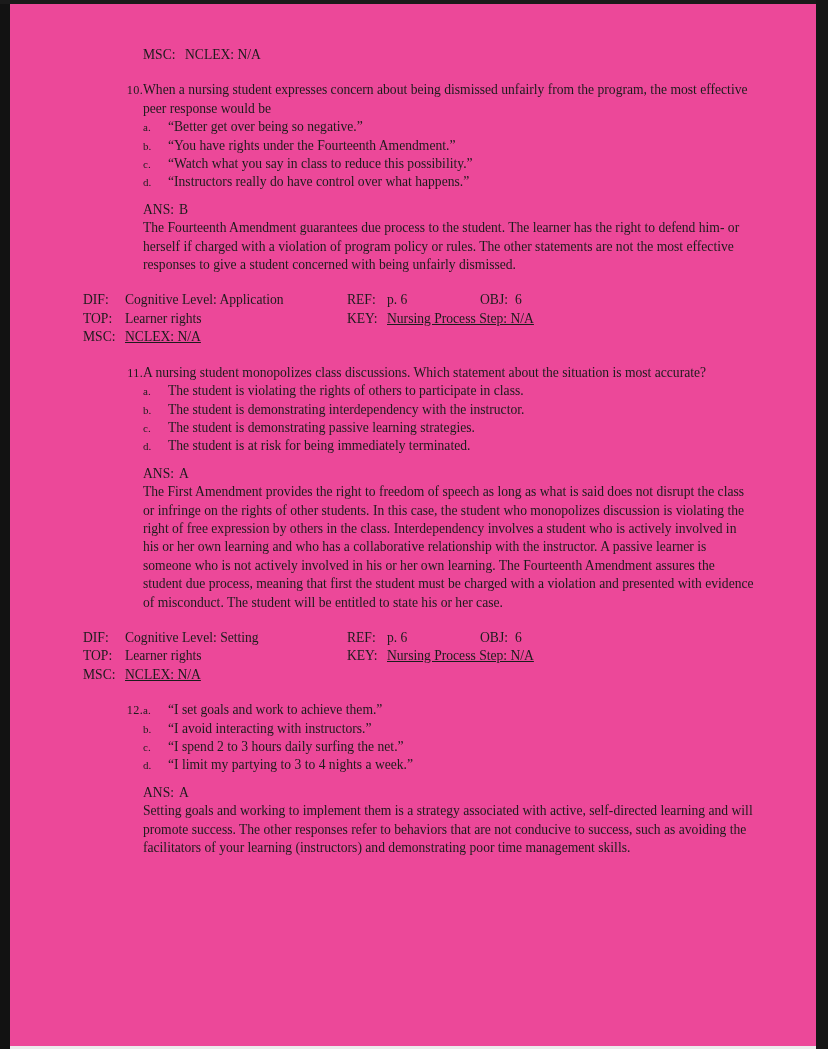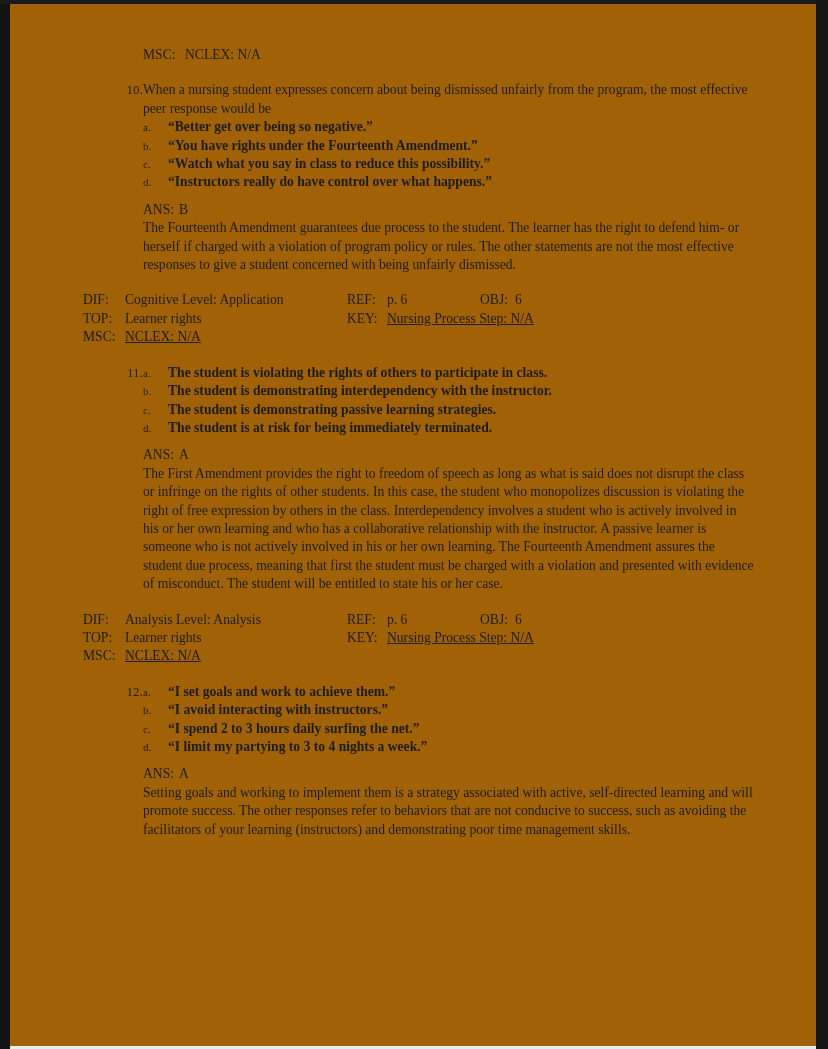--- a/index.html
+++ b/index.html
@@ -22,7 +22,7 @@
     top: 4px;
     width: 806px;
     height: 1042px;
-    background: #a16207;
+    background: #ec4899;
     color: #1c1c1c;
     font-size: 13.6px;
     line-height: 18.4px;

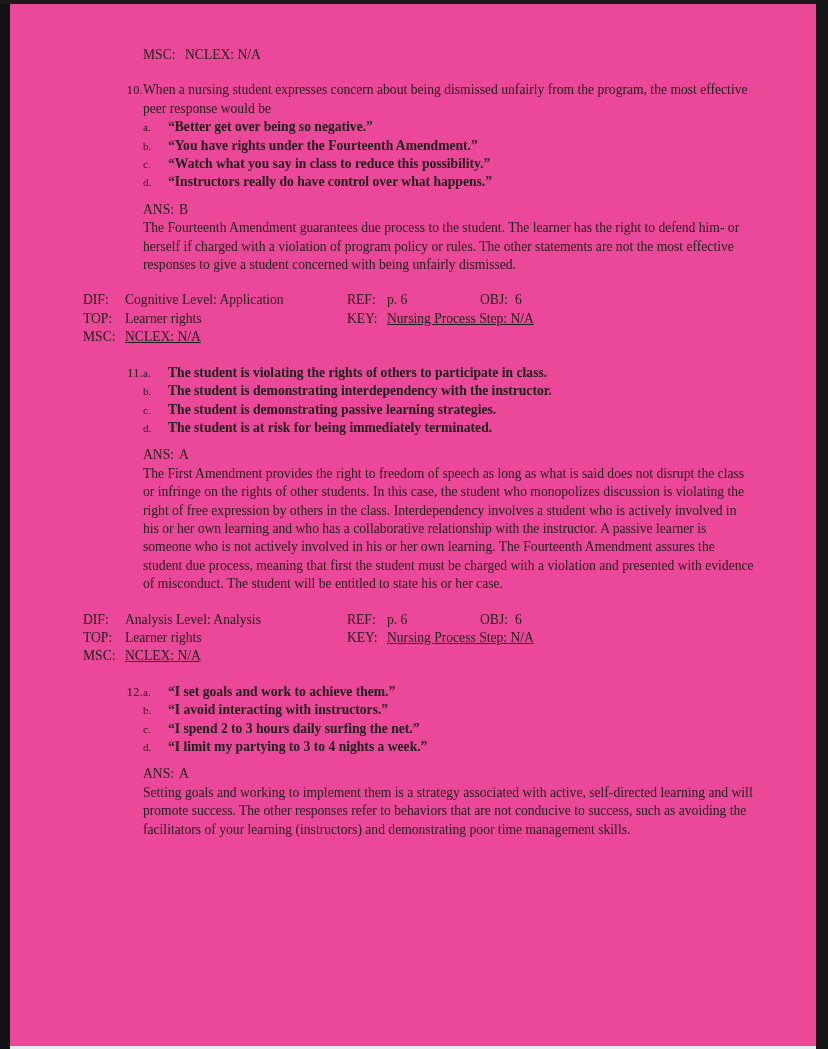--- a/index.html
+++ b/index.html
@@ -48,7 +48,7 @@
     font-size: 11px;
     line-height: 18.4px;
   }
-  .opt-text { flex: 1; font-weight: bold; }
+  .opt-text { flex: 1; }
 
   .ans-block { margin-top: 9px; margin-left: 133px; width: 612px; }
   .ans-line .ans-lab { display: inline-block; width: 36px; }

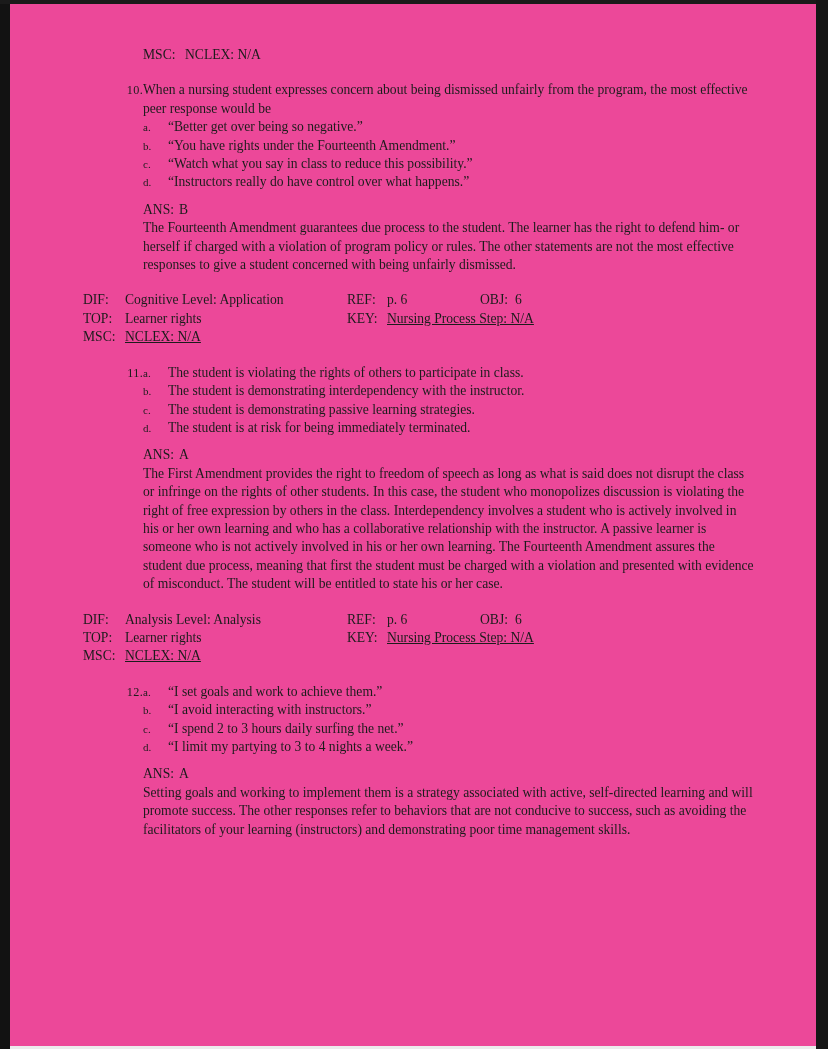--- a/index.html
+++ b/index.html
@@ -118,6 +118,7 @@
   <div class="question">
     <div class="qnum">11.</div>
     <div class="qbody">
+      <div>A nursing student monopolizes class discussions. Which statement about the situation is most accurate?</div>
       <div class="opt">
         <span class="opt-letter">a.</span>
         <span class="opt-text">The student is violating the rights of others to participate in class.</span>

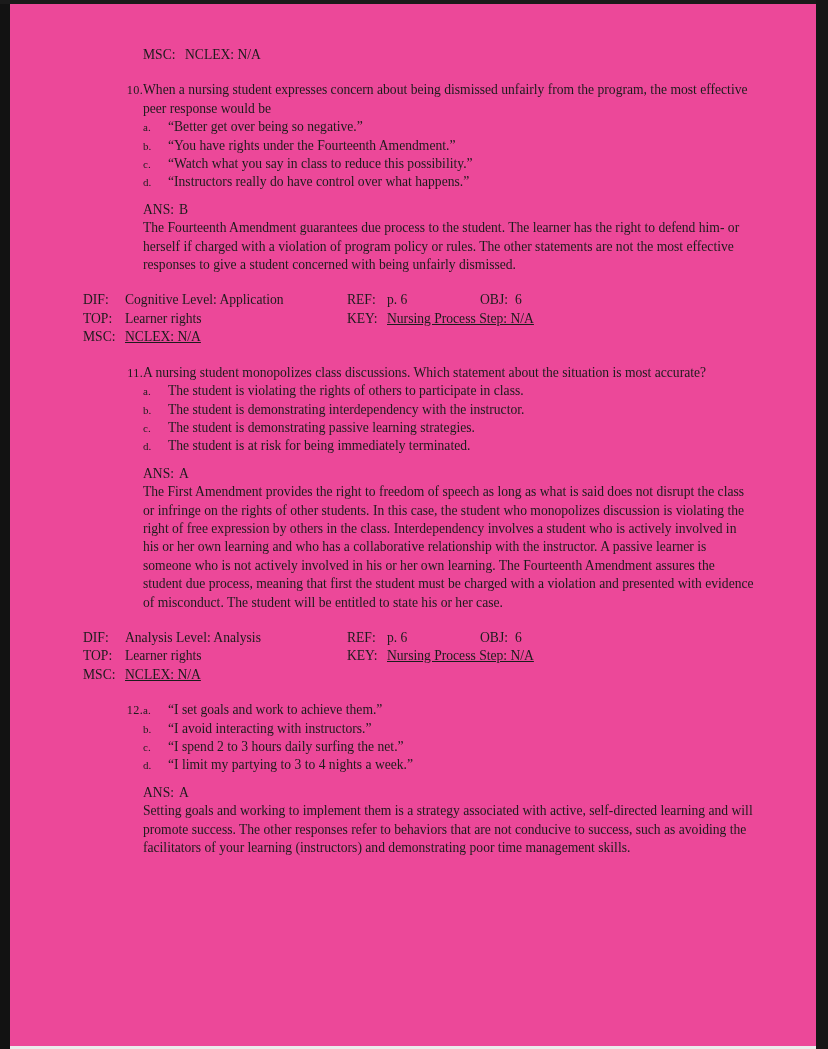--- a/index.html
+++ b/index.html
@@ -145,7 +145,7 @@
   </div>
   <div class="meta">
     <div class="row">
-      <span class="m-l1">DIF:</span><span class="m-v1">Analysis Level: Analysis</span><span class="m-l2">REF:</span><span class="m-v2">p. 6</span><span class="m-l3">OBJ:</span><span class="m-v3">6</span>
+      <span class="m-l1">DIF:</span><span class="m-v1">Cognitive Level: Setting</span><span class="m-l2">REF:</span><span class="m-v2">p. 6</span><span class="m-l3">OBJ:</span><span class="m-v3">6</span>
     </div>
     <div class="row">
       <span class="m-l1">TOP:</span><span class="m-v1">Learner rights</span><span class="m-l2">KEY:</span><span>Nursing Process Step: N/A</span>

